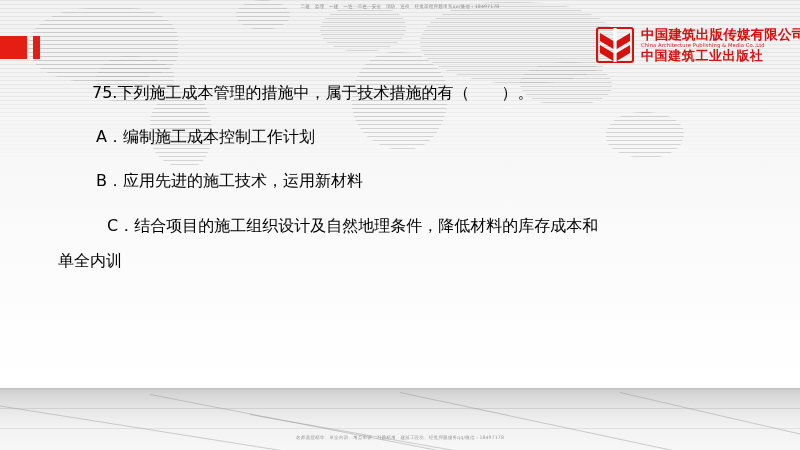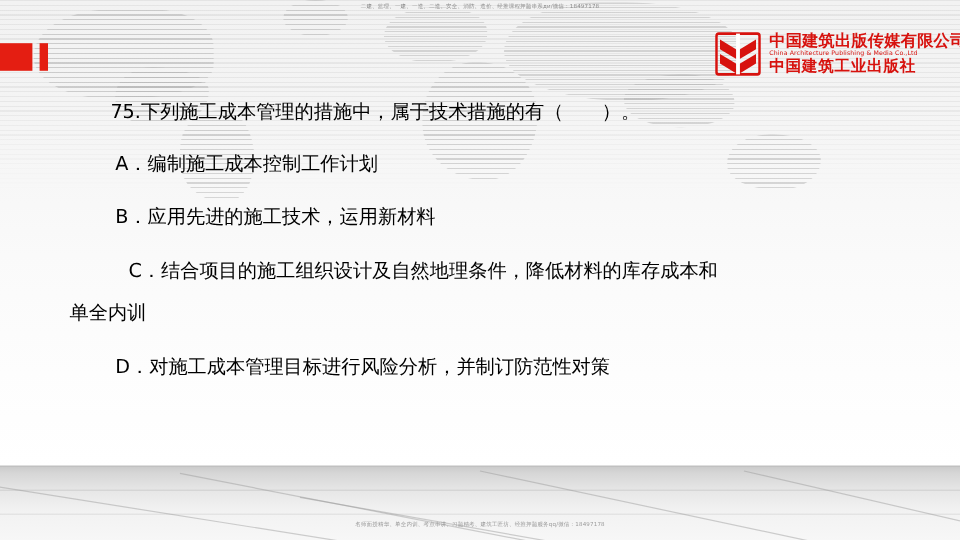--- a/index.html
+++ b/index.html
@@ -263,7 +263,6 @@
     <div class="q-line q-opt-b">B．应用先进的施工技术，运用新材料</div>
     <div class="q-line q-opt-c1">C．结合项目的施工组织设计及自然地理条件，降低材料的库存成本和</div>
     <div class="q-line q-opt-c2">单全内训</div>
-    <div class="q-line q-opt-d">D．对施工成本管理目标进行风险分析，并制订防范性对策</div>
   </div>
 
   <div class="footer-microtext">名师面授精华、单全内训、考点串讲、习题精考、建筑工匠坊、经推押题服务qq/微信：18497178</div>

